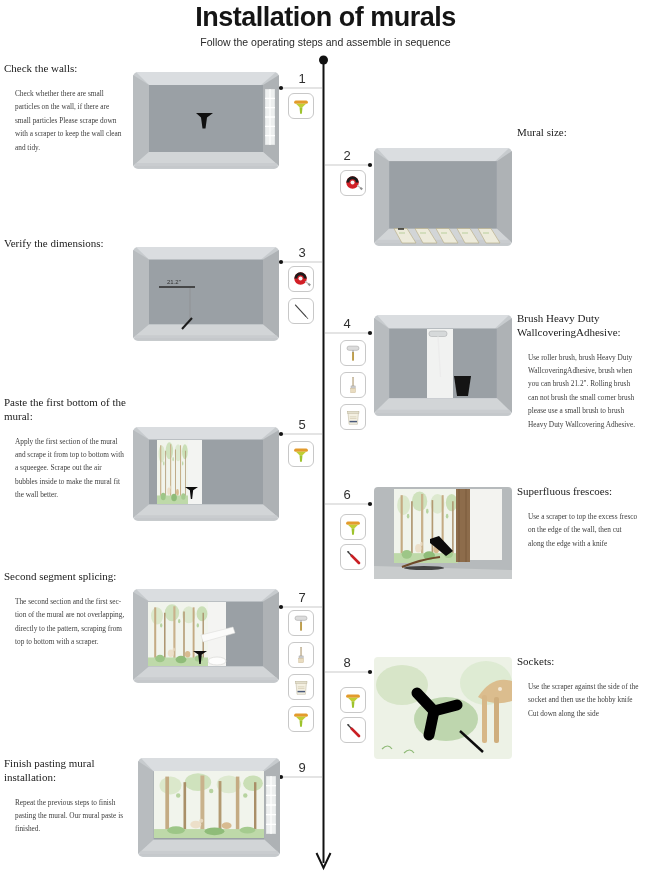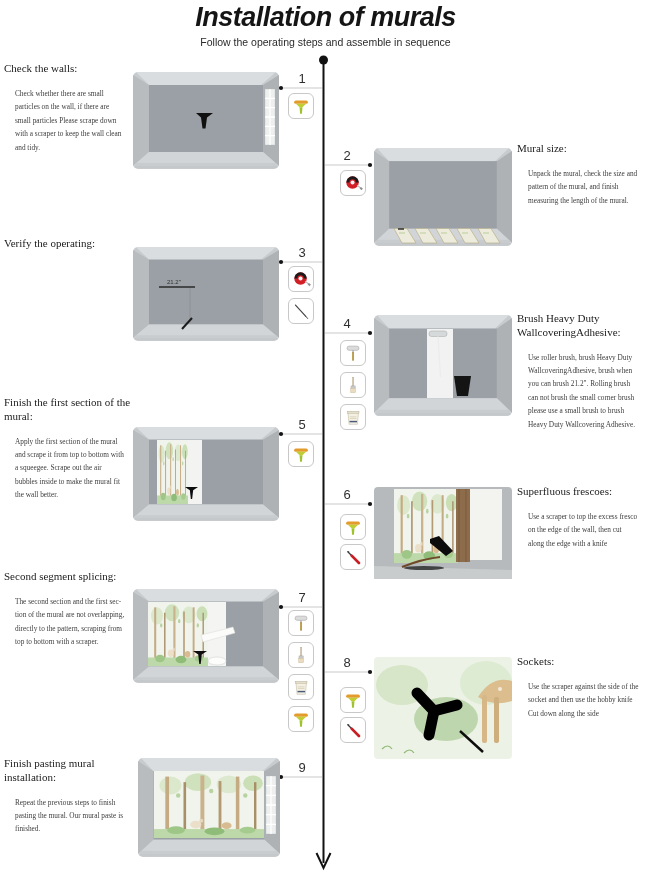--- a/index.html
+++ b/index.html
@@ -6,7 +6,7 @@
   .page{position:relative;width:651px;height:879px;background:#ffffff;overflow:hidden;
         font-family:"Liberation Sans", sans-serif;}
   .title{position:absolute;left:0;top:2px;width:651px;text-align:center;
-         font-size:27px;font-weight:700;color:#151515;letter-spacing:-0.5px;font-style:italic;}
+         font-size:27px;font-weight:700;color:#151515;letter-spacing:-0.5px;}
   .subtitle{position:absolute;left:0;top:36px;width:651px;text-align:center;
             font-size:10.5px;color:#2b2b2b;}
   .tb{position:absolute;font-family:Liberation Serif, serif;}

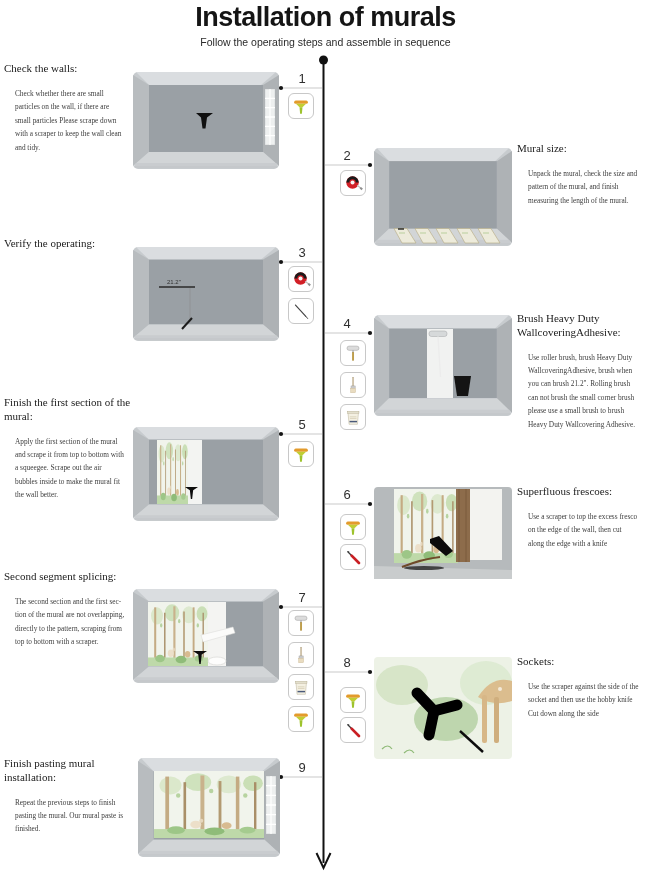--- a/index.html
+++ b/index.html
@@ -22,7 +22,7 @@
   .t1{left:4px;top:62px;width:131px}   .t3{left:4px;top:237px;width:131px}
   .t5{left:4px;top:396px;width:131px}  .t7{left:4px;top:570px;width:133px}
   .t9{left:4px;top:757px;width:131px}
-  .t2{left:517px;top:142px;width:133px}.t4{left:517px;top:312px;width:133px}
+  .t2{left:517px;top:126px;width:133px}.t4{left:517px;top:312px;width:133px}
   .t6{left:517px;top:485px;width:133px}.t8{left:517px;top:655px;width:133px}
   
   .m1{left:133px;top:72px;width:146px;height:97px}

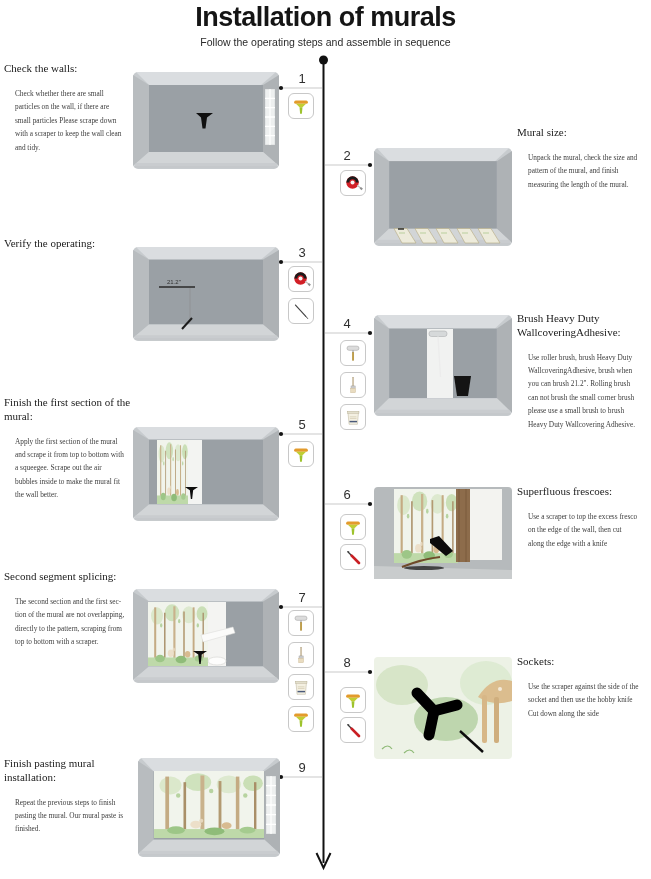--- a/index.html
+++ b/index.html
@@ -168,7 +168,6 @@
   </div>
   <div class="tb t2">
     <h2 class="h">Mural size:</h2>
-    <p class="b">Unpack the mural, check the size and pattern of the mural, and finish measuring the length of the mural.</p>
   </div>
   <div class="tb t3">
     <h2 class="h">Verify the operating:</h2>

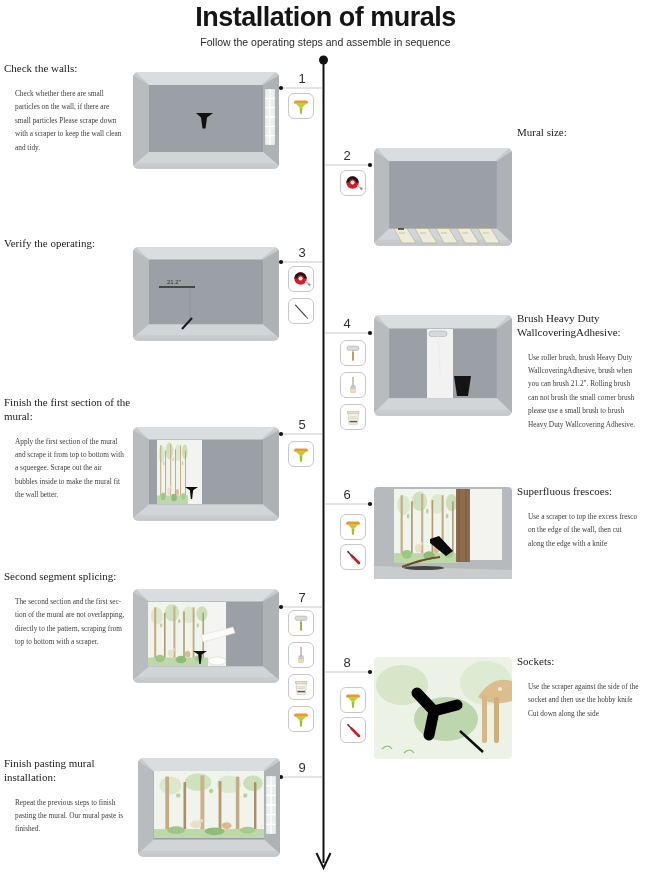--- a/index.html
+++ b/index.html
@@ -170,7 +170,7 @@
     <h2 class="h">Mural size:</h2>
   </div>
   <div class="tb t3">
-    <h2 class="h">Verify the operating:</h2>
+    <h2 class="h">Verify the dimensions:</h2>
   </div>
   <div class="tb t4">
     <h2 class="h">Brush Heavy Duty WallcoveringAdhesive:</h2>

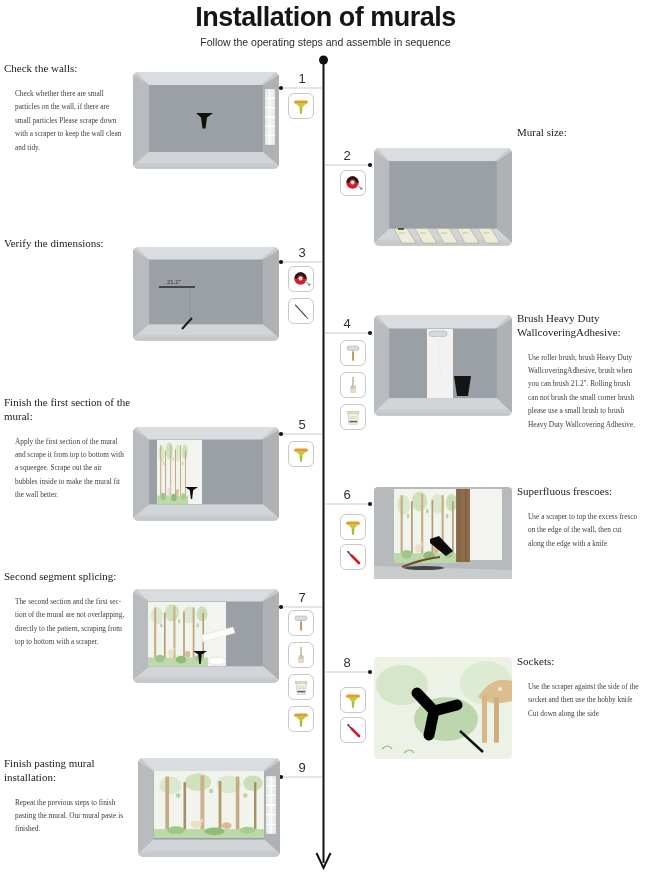--- a/index.html
+++ b/index.html
@@ -177,7 +177,7 @@
     <p class="b">Use roller brush, brush Heavy Duty WallcoveringAdhesive, brush when you can brush 21.2". Rolling brush can not brush the small corner brush please use a small brush to brush Heavy Duty Wallcovering Adhesive.</p>
   </div>
   <div class="tb t5">
-    <h2 class="h">Finish the first section of the mural:</h2>
+    <h2 class="h">Paste the first bottom of the mural:</h2>
     <p class="b">Apply the first section of the mural and scrape it from top to bottom with a squeegee. Scrape out the air bubbles inside to make the mural fit the wall better.</p>
   </div>
   <div class="tb t6">

